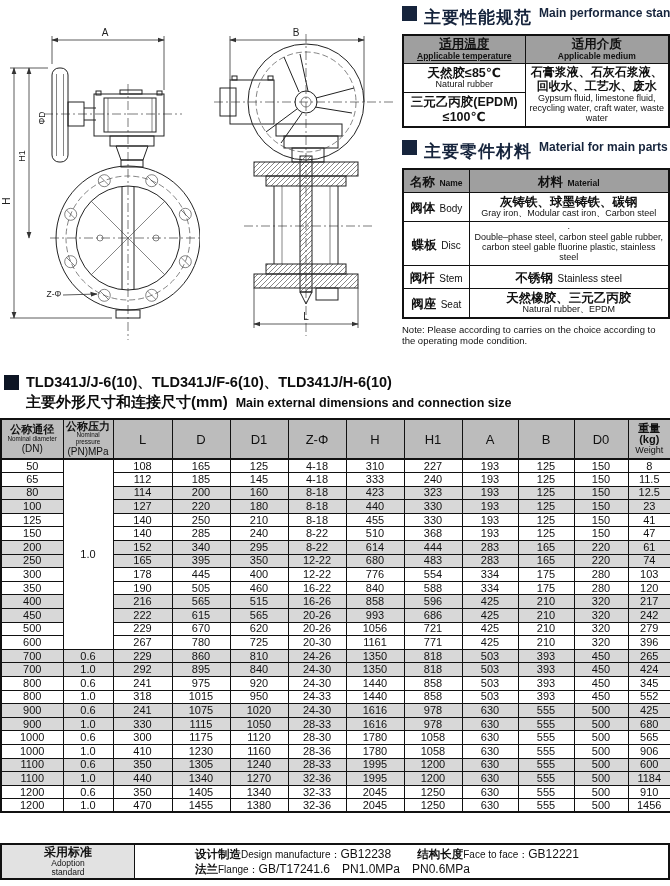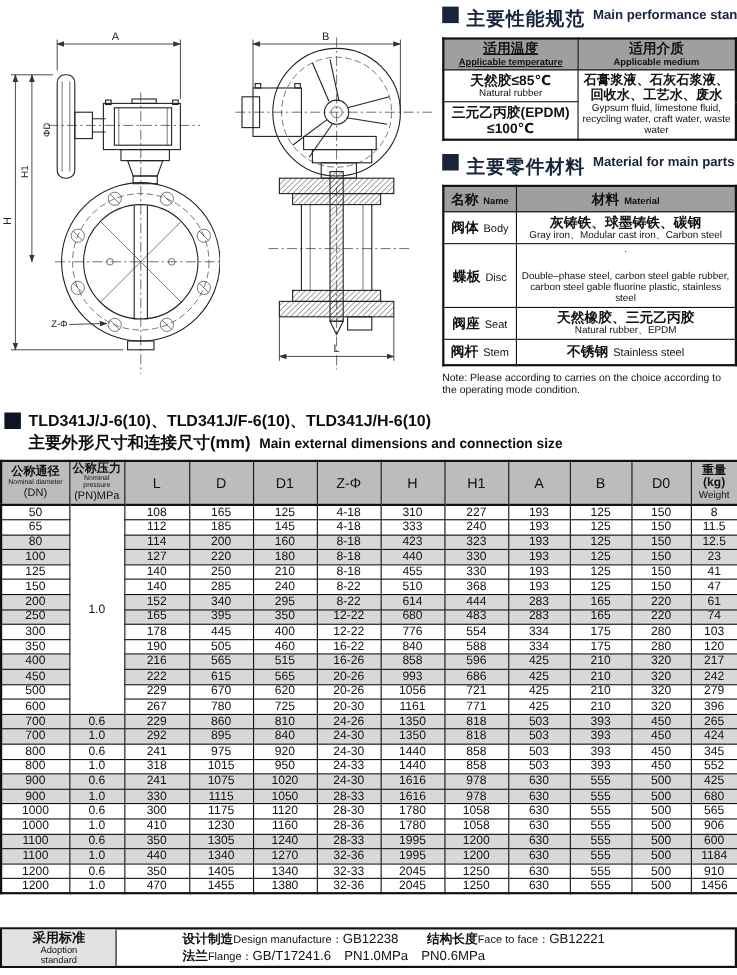--- a/index.html
+++ b/index.html
@@ -31,7 +31,7 @@
   .mat-table .name-col { width:66px; }
   .mat-table td { padding:3px 2px; }
   .inline-en { font-size:10px; font-weight:normal;margin-top:24px; }
-  .disc-cell .cell-en { display:block; margin-top:14px; }
+  .disc-cell .cell-en { display:block; }
   .disc-dot { font-size:9px; line-height:1; }
 
   .note { margin-top:6px; }

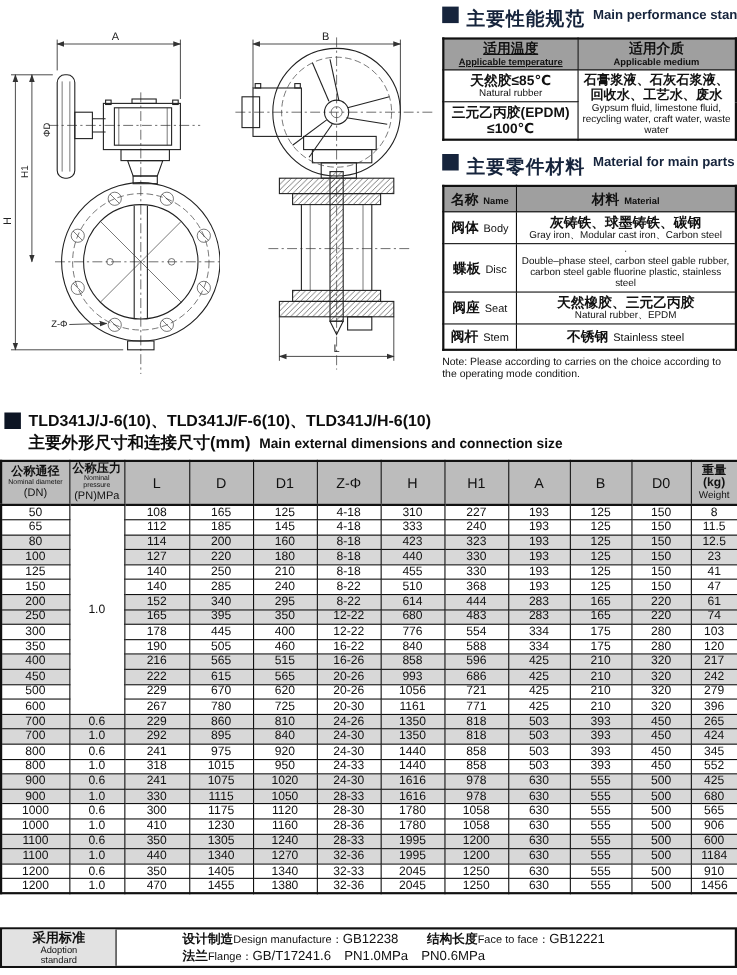--- a/index.html
+++ b/index.html
@@ -302,22 +302,22 @@
       </tr>
       <tr>
         <td>
+          <span class="cell-cn">阀杆</span>
+          <span class="inline-en">Stem</span>
+        </td>
+        <td>
+          <span class="cell-cn">不锈钢</span>
+          <span class="inline-en">Stainless steel</span>
+        </td>
+      </tr>
+      <tr>
+        <td>
           <span class="cell-cn">阀座</span>
           <span class="inline-en">Seat</span>
         </td>
         <td>
           <div class="cell-cn">天然橡胶、三元乙丙胶</div>
           <div class="cell-en">Natural rubber、EPDM</div>
-        </td>
-      </tr>
-      <tr>
-        <td>
-          <span class="cell-cn">阀杆</span>
-          <span class="inline-en">Stem</span>
-        </td>
-        <td>
-          <span class="cell-cn">不锈钢</span>
-          <span class="inline-en">Stainless steel</span>
         </td>
       </tr>
     </tbody>

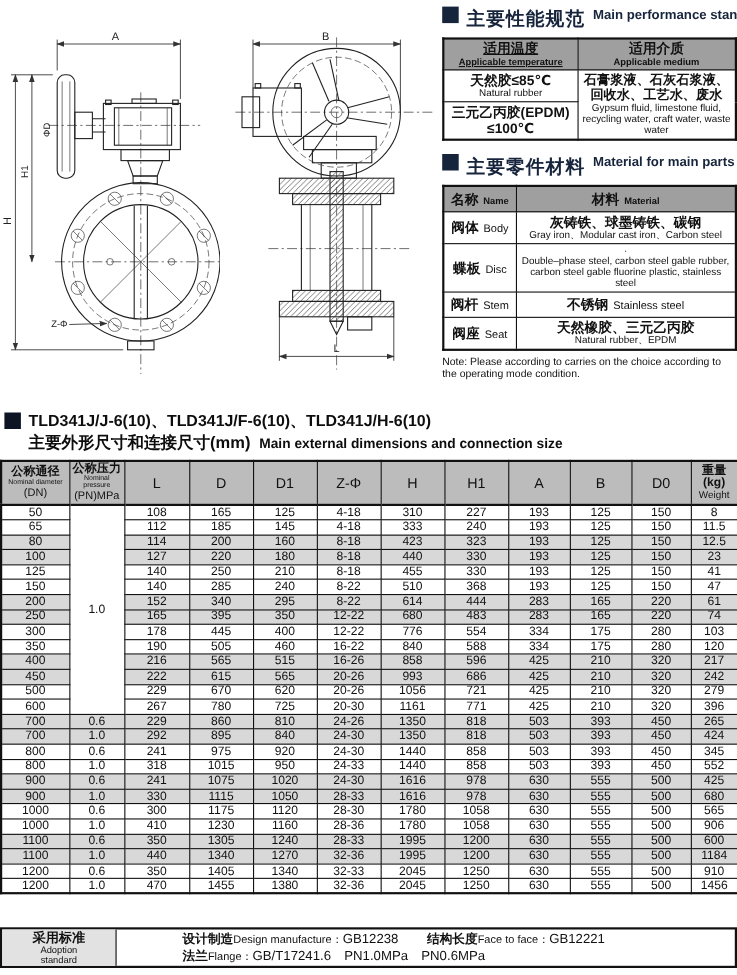--- a/index.html
+++ b/index.html
@@ -61,7 +61,7 @@
 
   
   .footer { position:absolute; left:0; top:843px; width:670px; height:37px; border:2px solid #111; display:flex; }
-  .footer-label { width:104px; border-right:1px solid #111; background:#e2e2e2; display:flex;
+  .footer-label { width:133px; border-right:1px solid #111; background:#e2e2e2; display:flex;
     flex-direction:column; align-items:center; justify-content:center; line-height:1.05; }
   .footer-label .cn { font-size:12px; font-weight:bold; }
   .footer-label .en { font-size:8.5px; }

